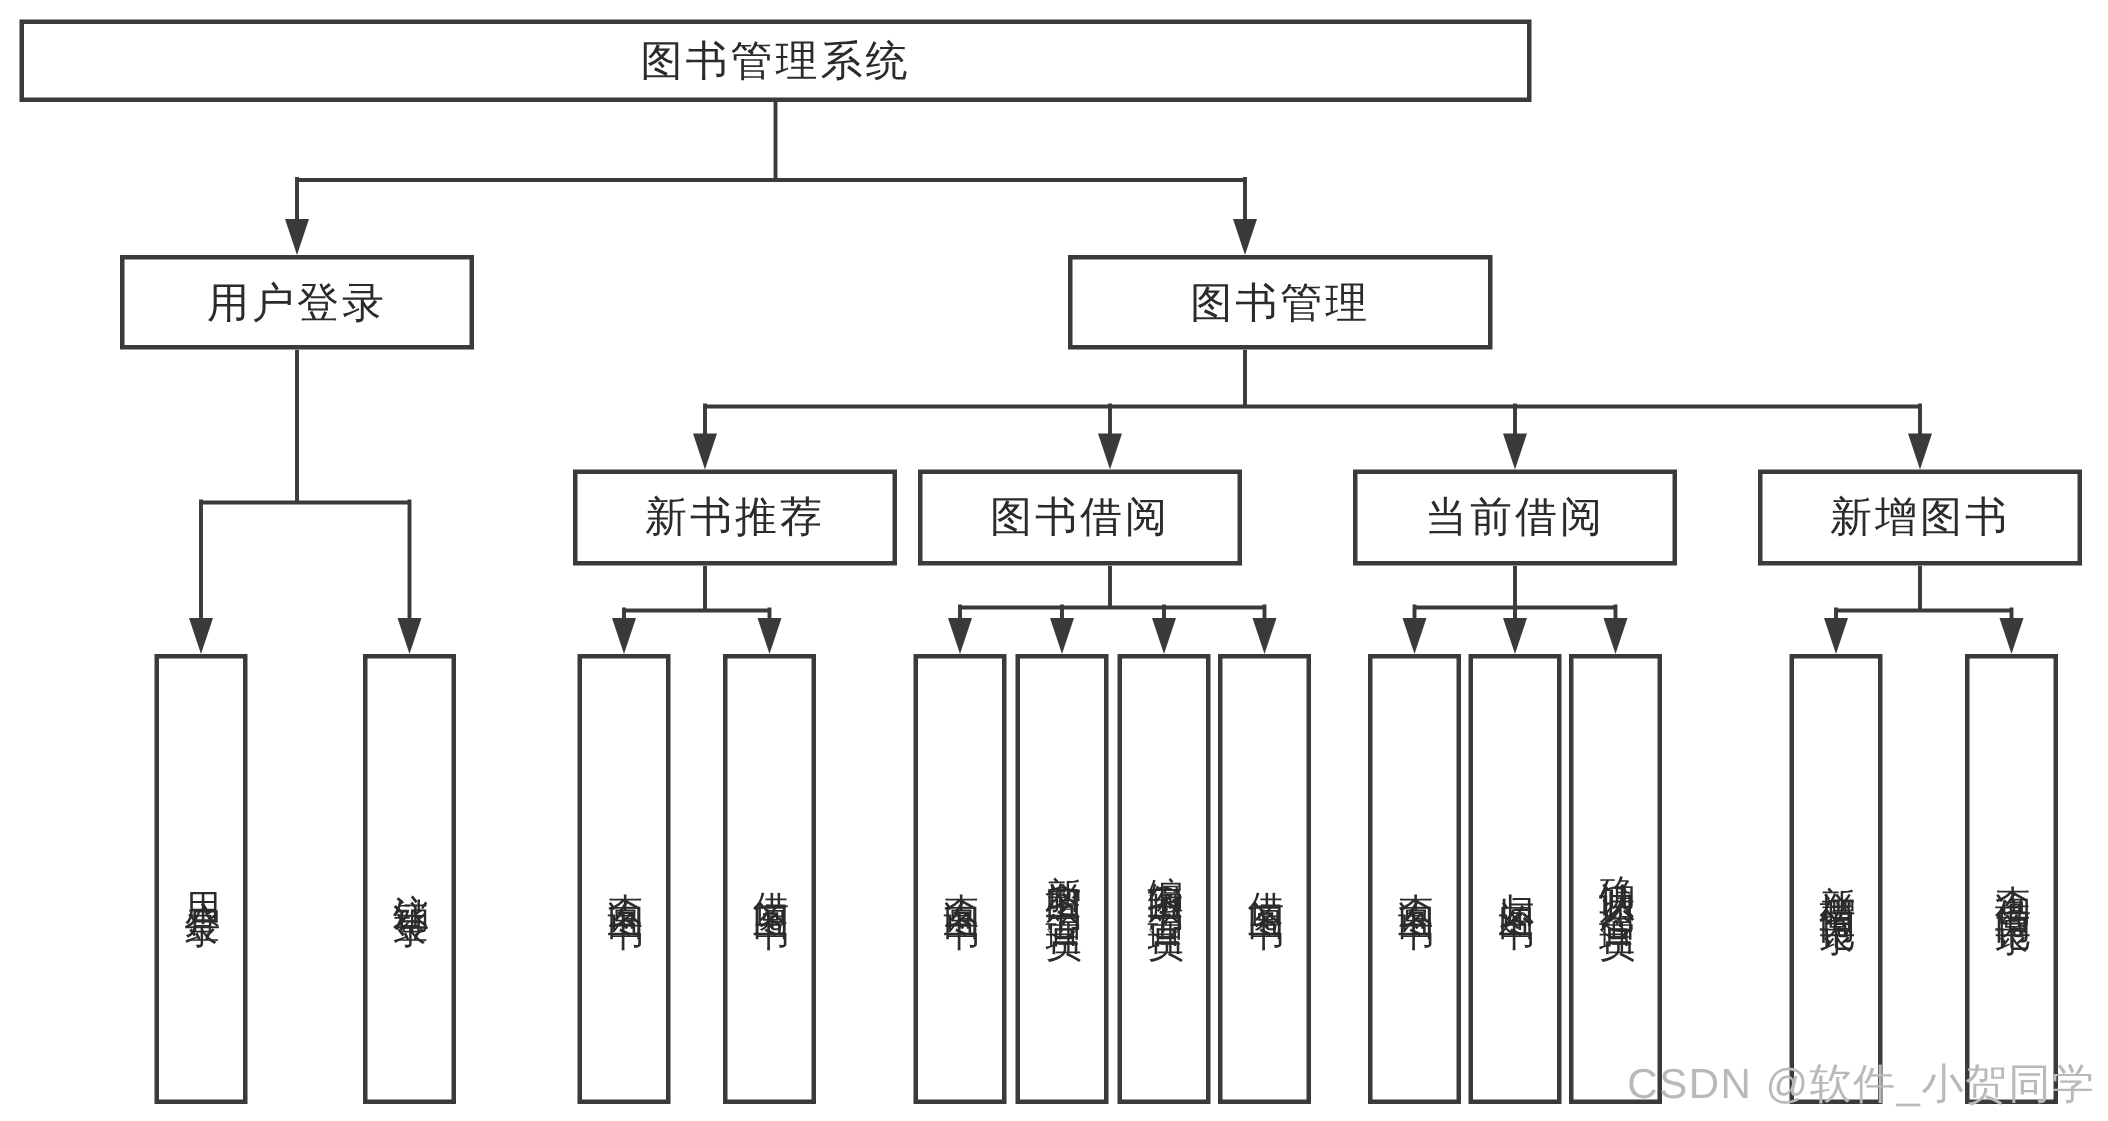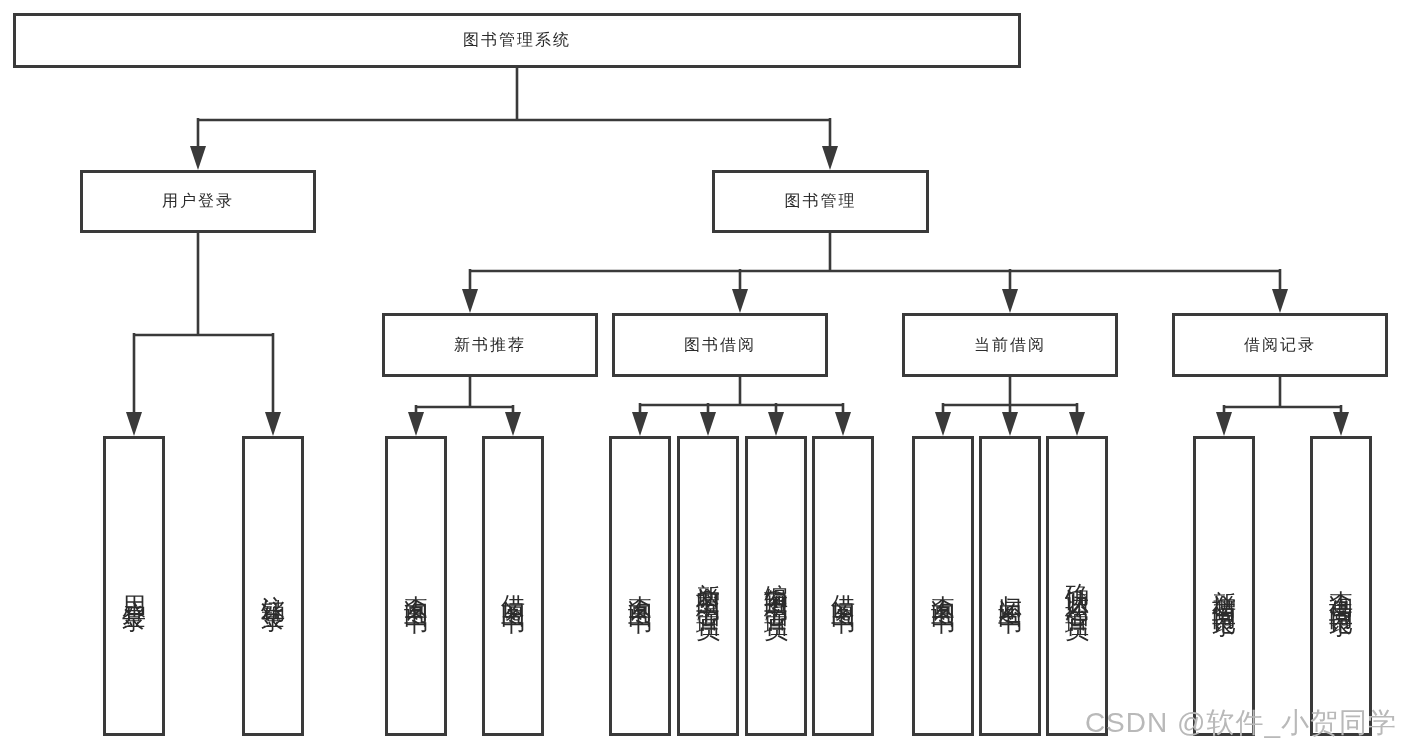--- a/index.html
+++ b/index.html
@@ -23,7 +23,7 @@
     color:#2b2b2b;
   }
   .node.h span{
-    font-size:16px;
+    font-size:28px;
     letter-spacing:2px;
     white-space:nowrap;
     text-align:right;

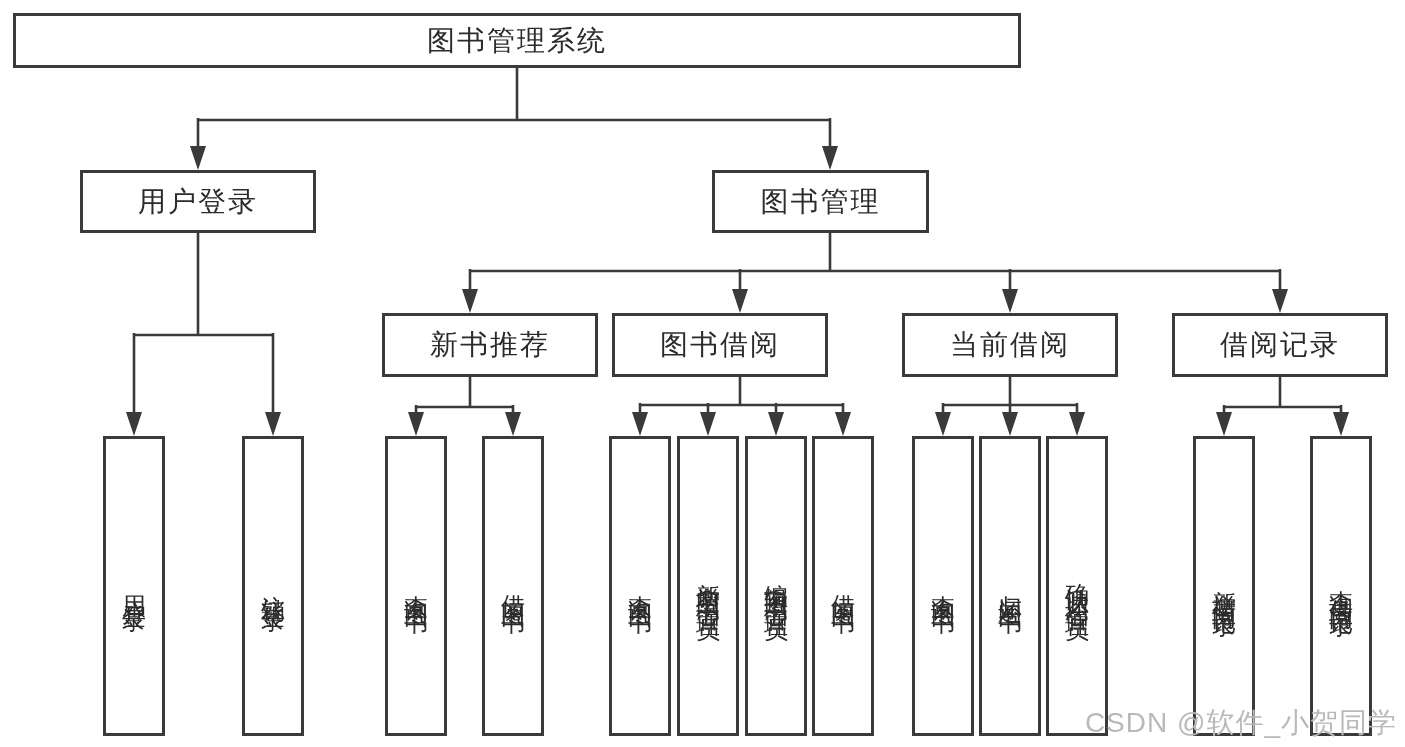--- a/index.html
+++ b/index.html
@@ -93,7 +93,7 @@
   <div class="node h" style="left:80px;top:170px;width:236px;height:63px">
     <span>用户登录</span>
   </div>
-  <div class="node h" style="left:712px;top:170px;width:217px;height:63px">
+  <div class="node h" style="left:712px;top:170px;width:283px;height:63px">
     <span>图书管理</span>
   </div>
 

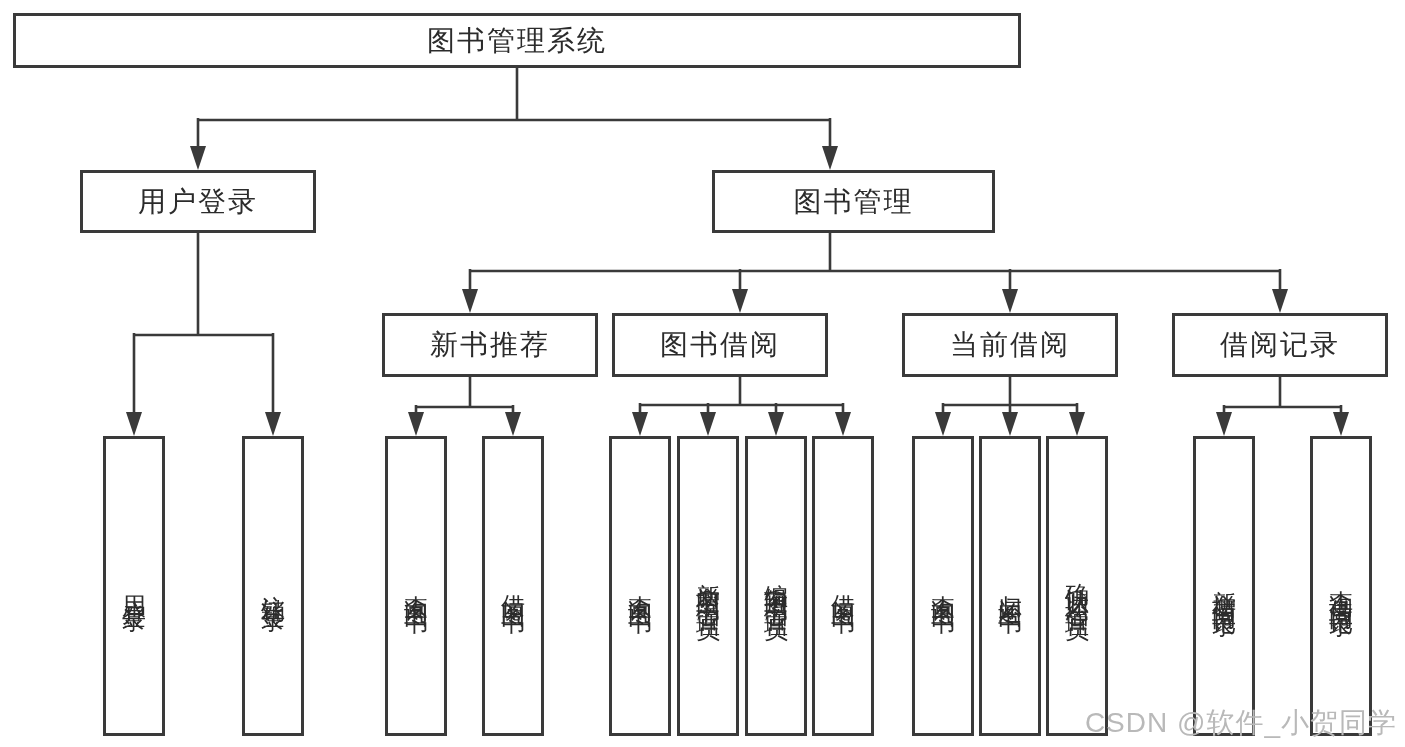--- a/index.html
+++ b/index.html
@@ -107,7 +107,7 @@
     <span>当前借阅</span>
   </div>
   <div class="node h" style="left:1172px;top:313px;width:216px;height:64px">
-    <span>借阅记录</span>
+    <span>新增图书</span>
   </div>
 
   <div class="node v" style="left:103px;top:436px;width:62px;height:300px">

